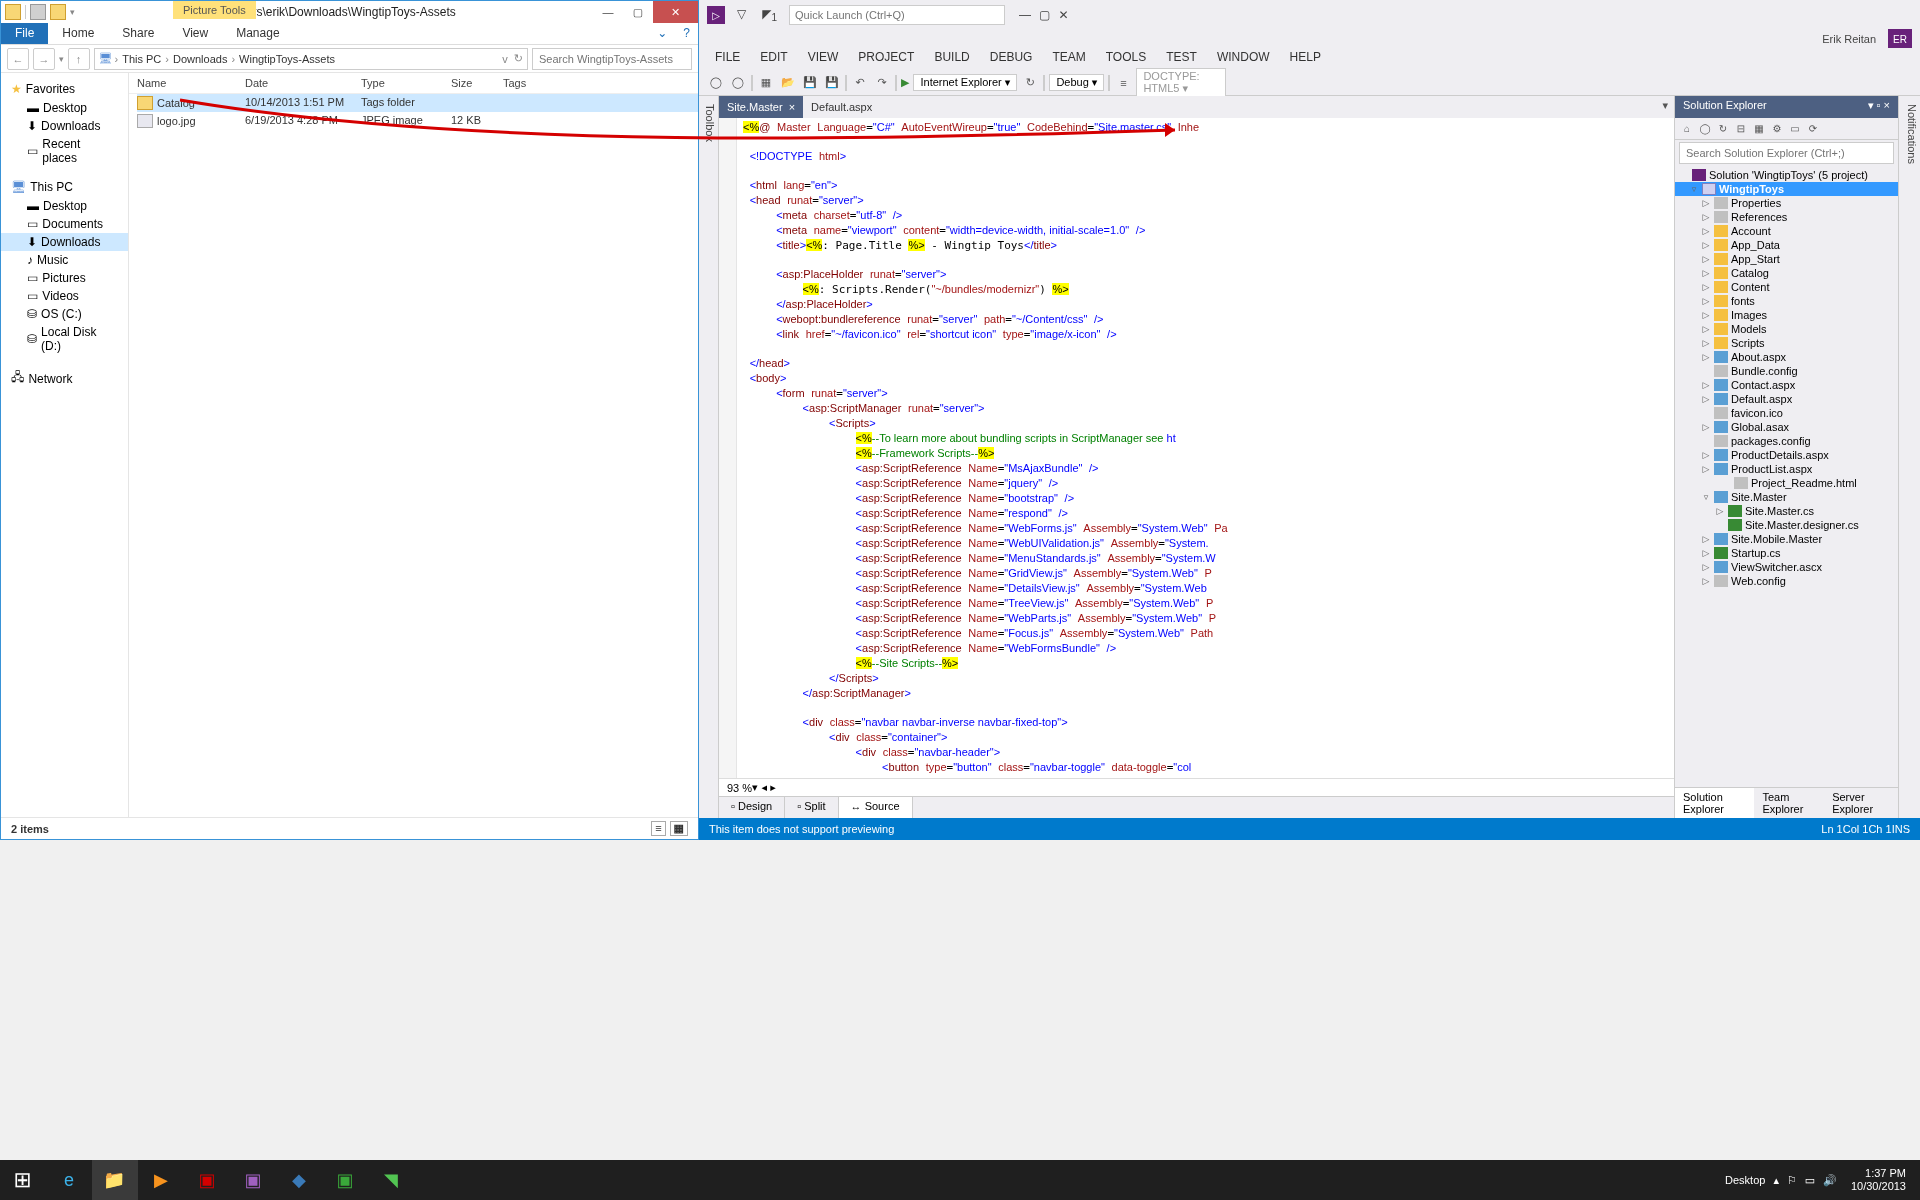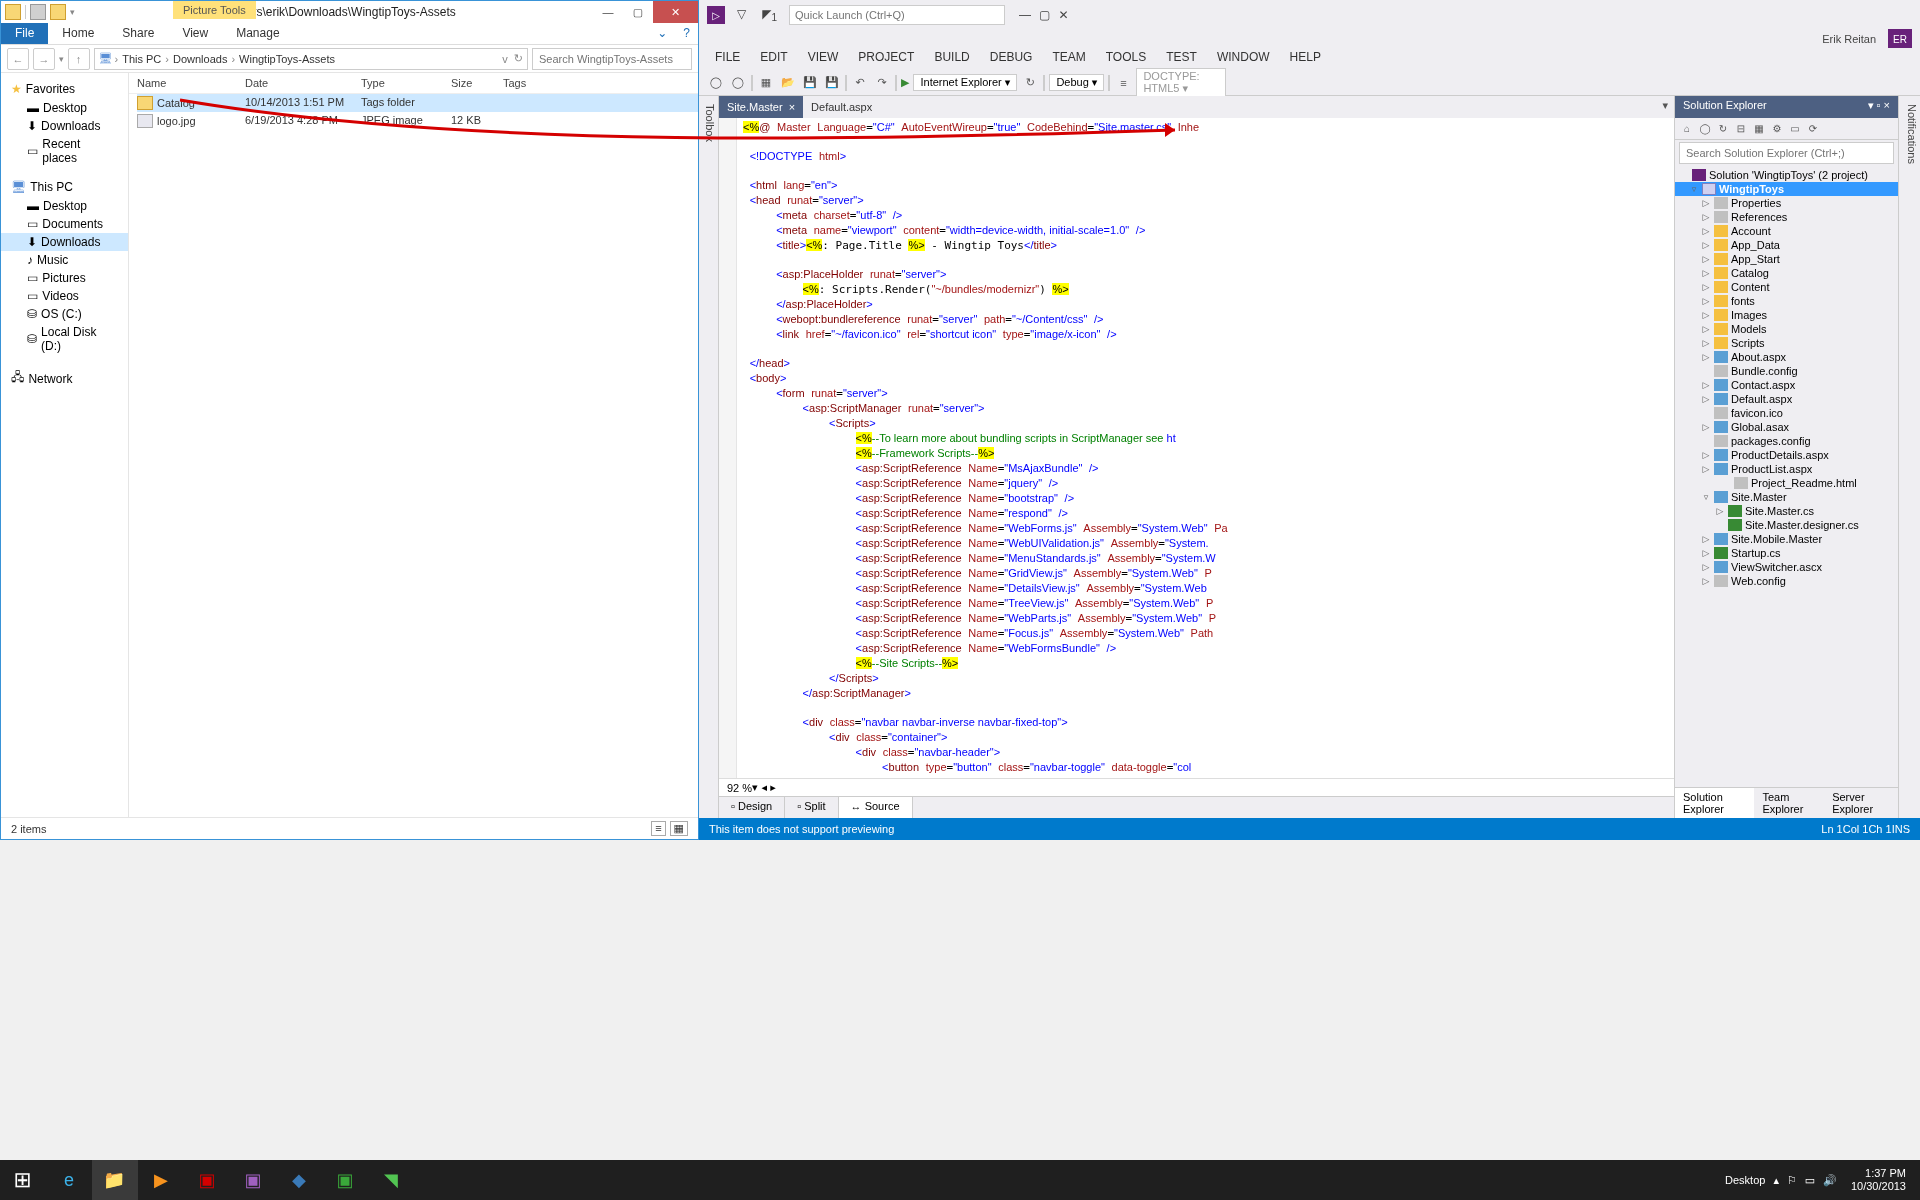--- a/index.html
+++ b/index.html
@@ -398,7 +398,7 @@
         <div class="tree-row">
               <span class="tree-exp"></span>
               <span class="tree-icon ico-sol"></span>
-              <span>Solution 'WingtipToys' (2 project)</span>
+              <span>Solution 'WingtipToys' (5 project)</span>
             </div>
         <div class="tree-row sel" style="padding-left:14px">
               <span class="tree-exp">▿</span>

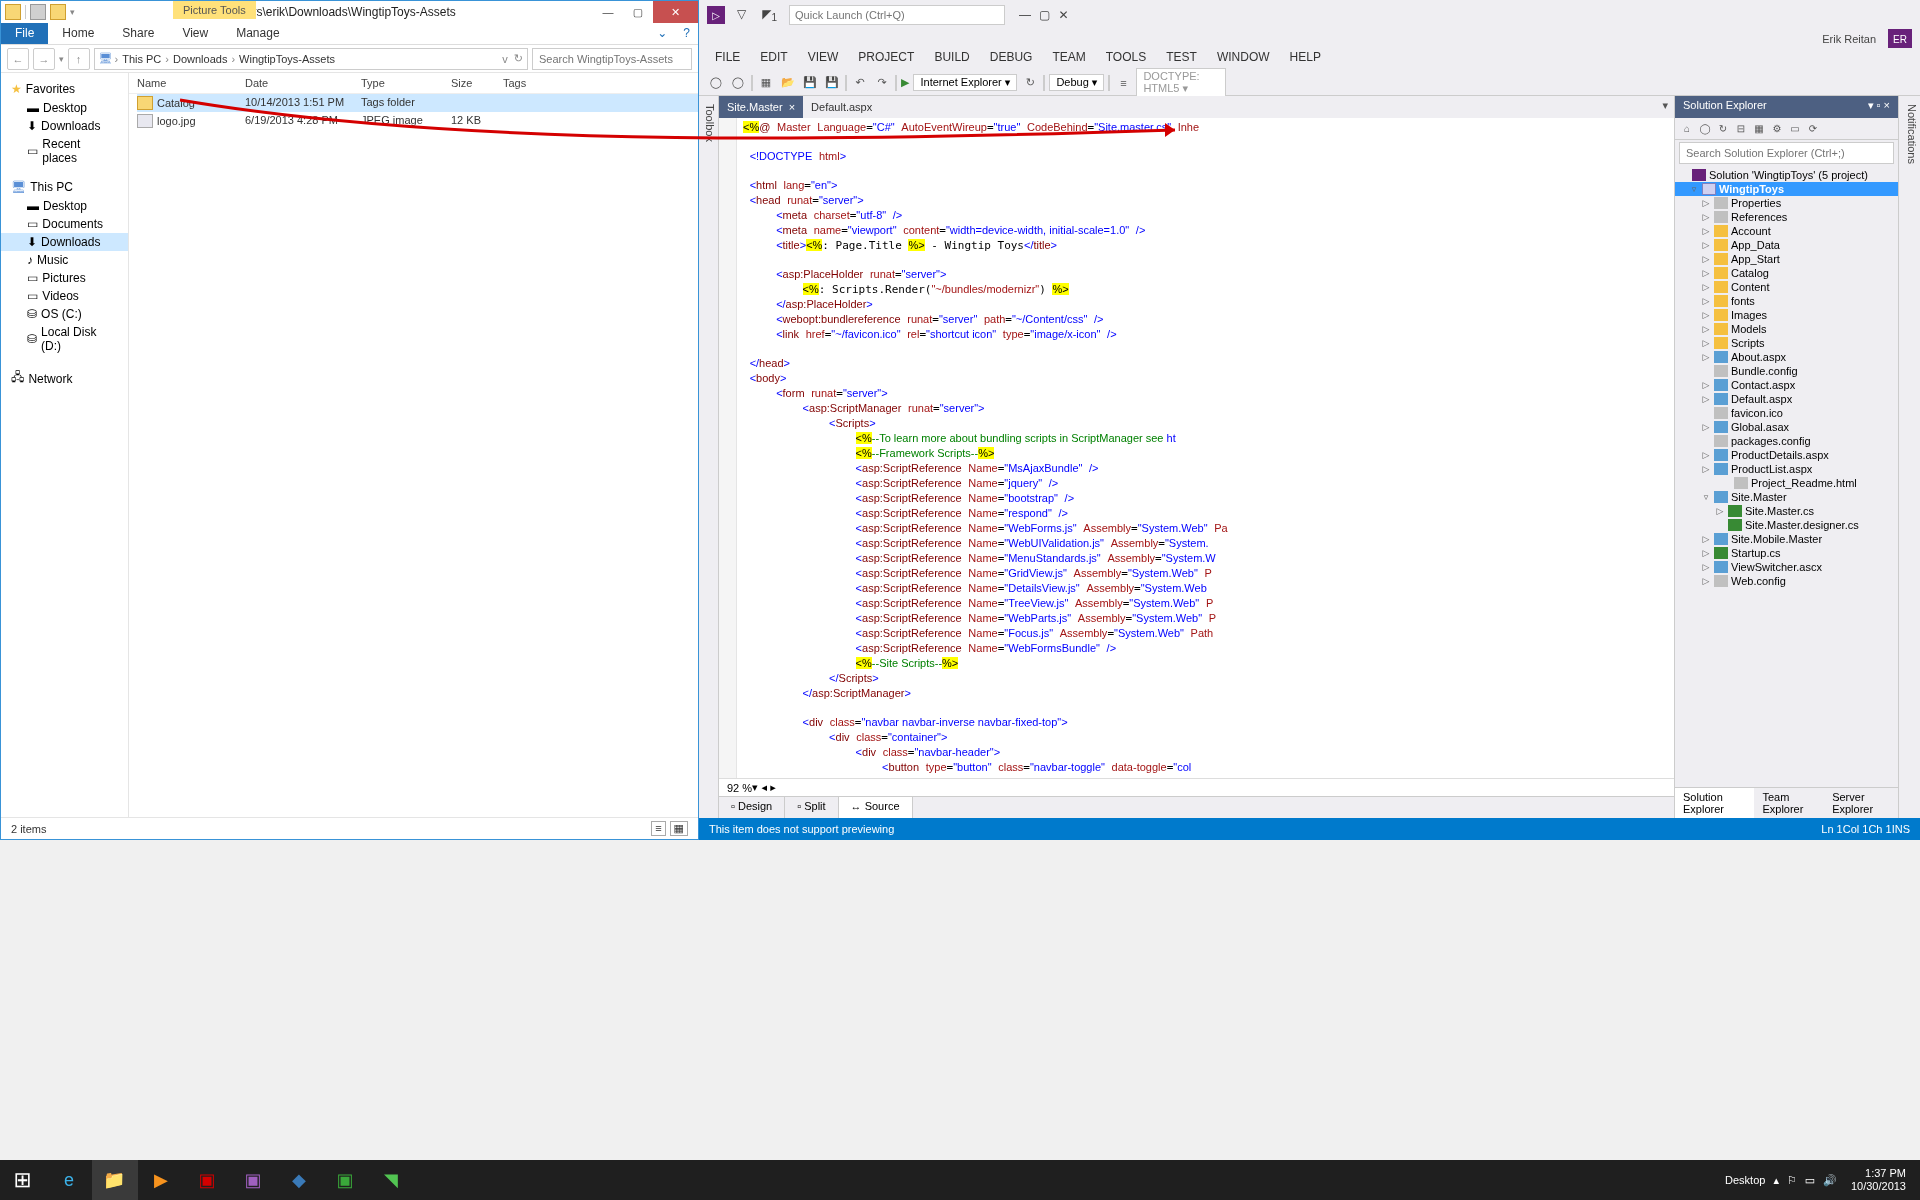--- a/index.html
+++ b/index.html
@@ -370,7 +370,7 @@
                          
                               =
                                   = =:</div>
-      <div class="vs-zoom"><span>92 %</span> ▾ <span style="margin-left:4px">◂ ▸</span></div>
+      <div class="vs-zoom"><span>93 %</span> ▾ <span style="margin-left:4px">◂ ▸</span></div>
       <div class="vs-viewtabs">
         <div class="vs-vtab">▫ <span>Design</span></div>
         <div class="vs-vtab">▫ <span>Split</span></div>

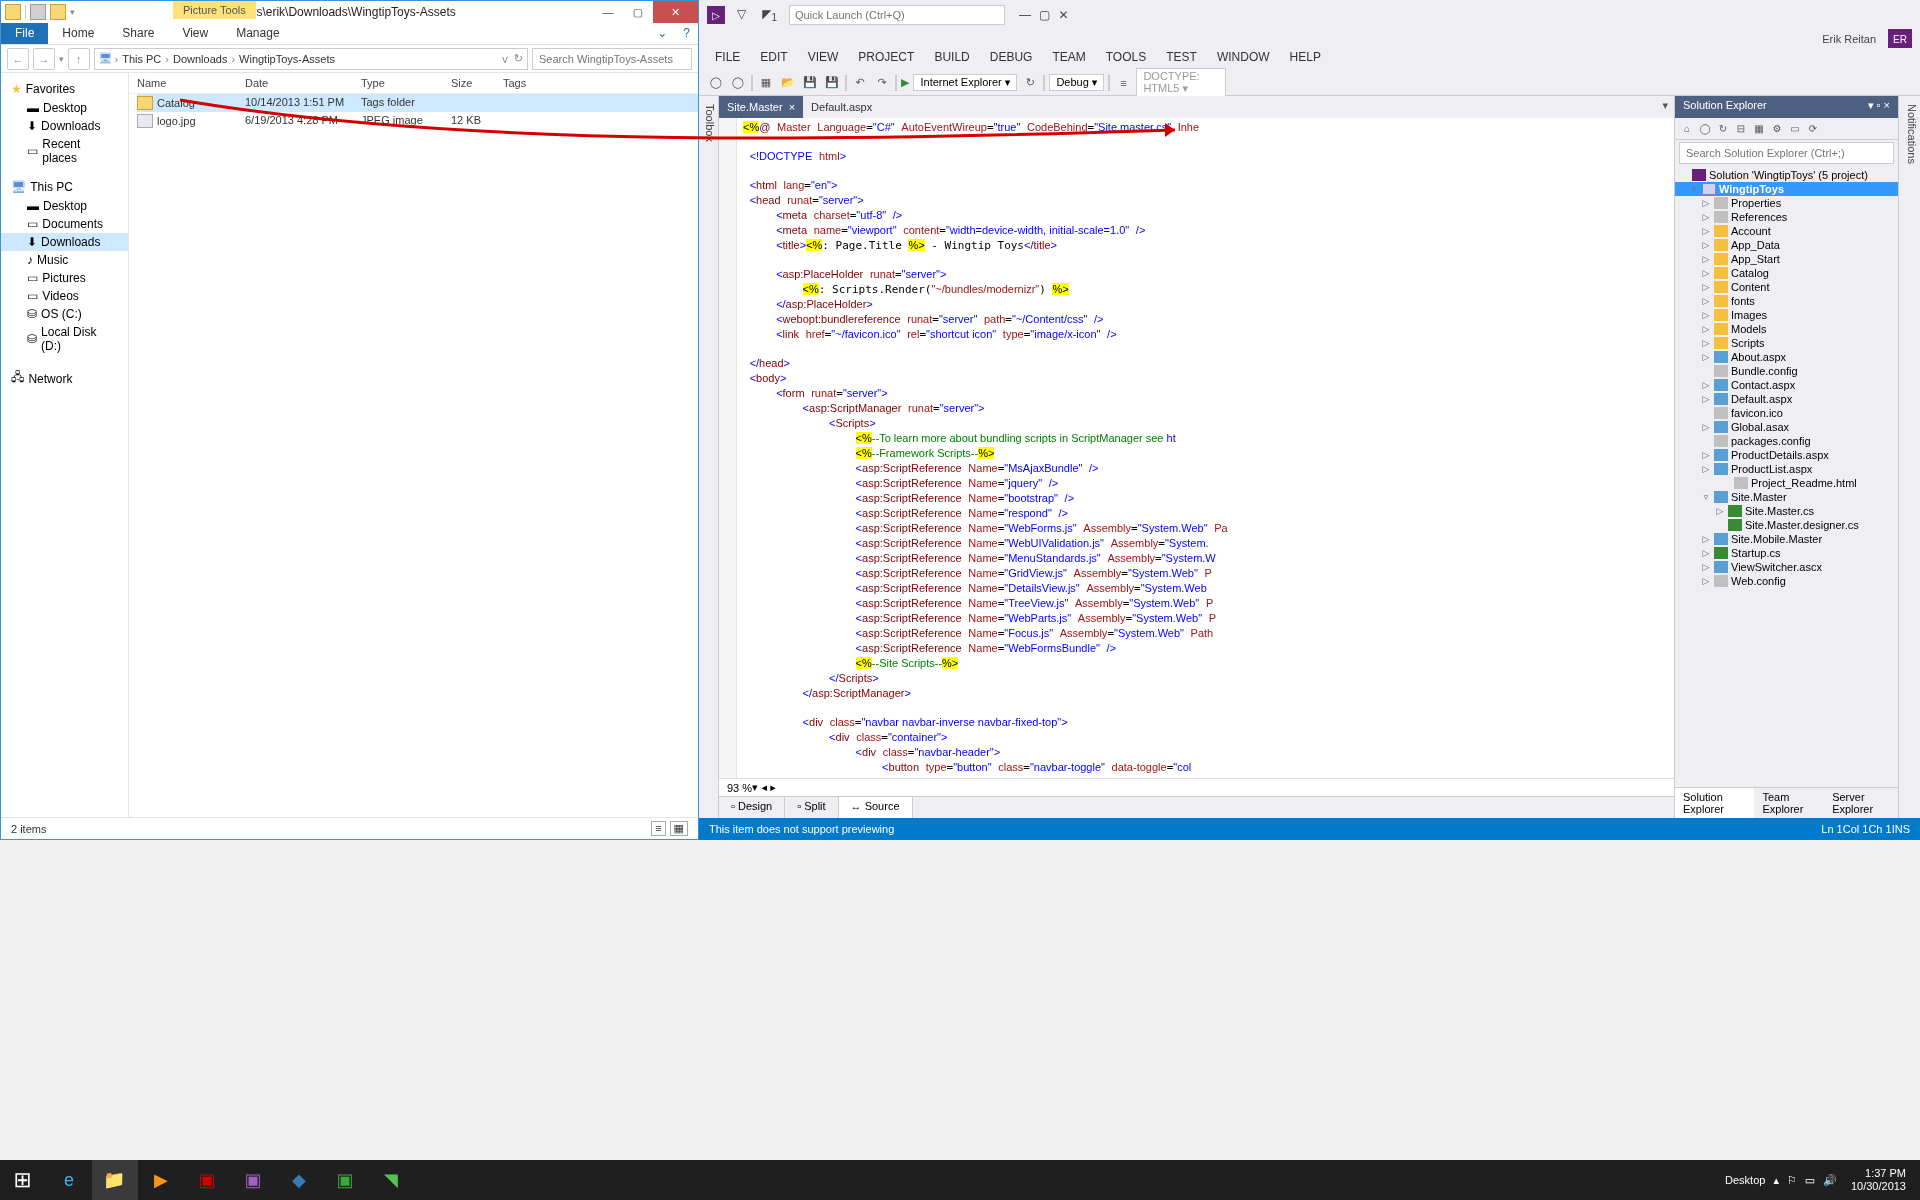--- a/index.html
+++ b/index.html
@@ -48,7 +48,7 @@
 .fe-row.sel { background: #cde8ff; }
 .row-icon { width: 16px; height: 14px; margin-right: 4px; background: #f8d775; border: 1px solid #d0a030; }
 .row-icon.img { background: #e8e8f0; border-color: #aaa; }
-.fe-status { height: 22px; border-top: 1px solid #e5e5e5; font-size: 11px; padding: 3px 10px; color: #333; display:flex; justify-content:space-between; align-items:center; }
+.fe-status { height: 22px; border-top: 1px solid #e5e5e5; font-size: 11px; padding: 3px 10px; color: #333; display:flex; justify-content:space-between; align-items:center;font-weight:bold; }
 
 .vs-titlebar { height: 30px; background: #efeef2; display: flex; align-items: center; padding: 0 8px; font-size: 12px; color: #333; }
 .vs-logo { width: 18px; height: 18px; background: #68217a; margin-right: 8px; display:flex; align-items:center; justify-content:center; color:#fff; font-size:10px;}

